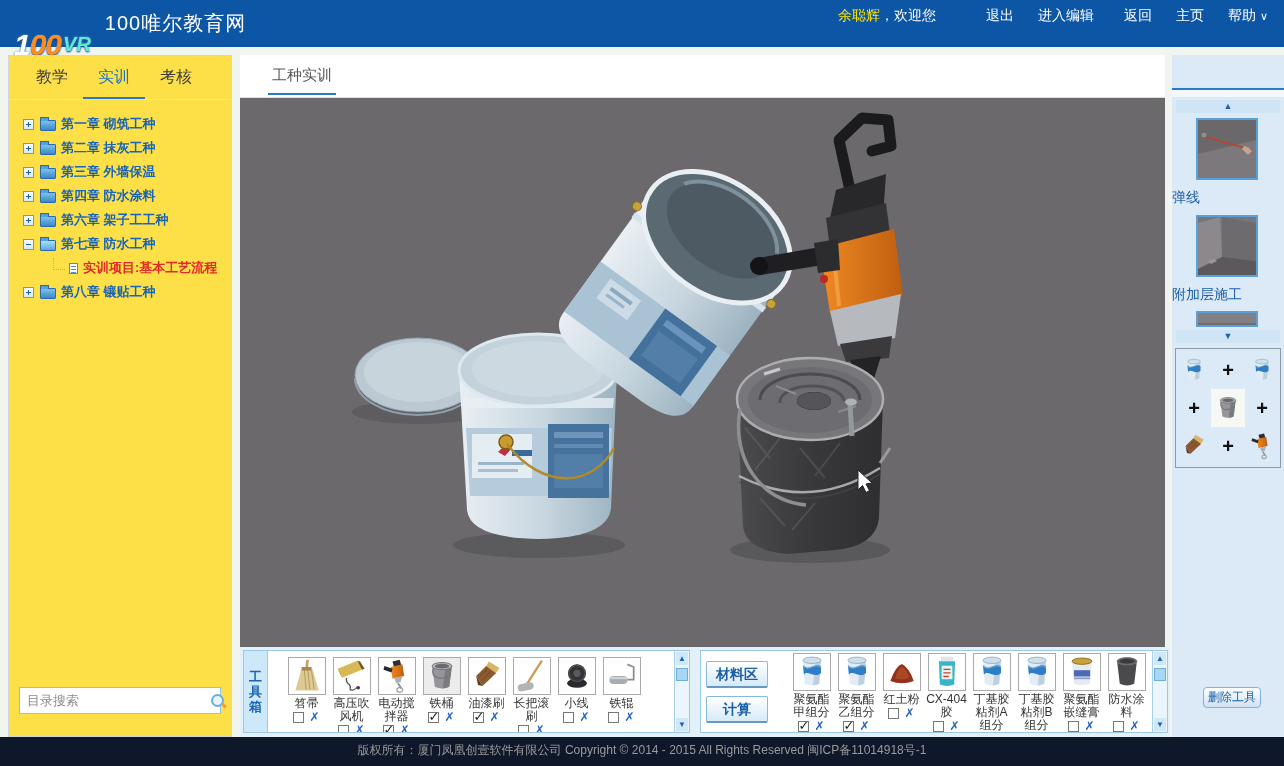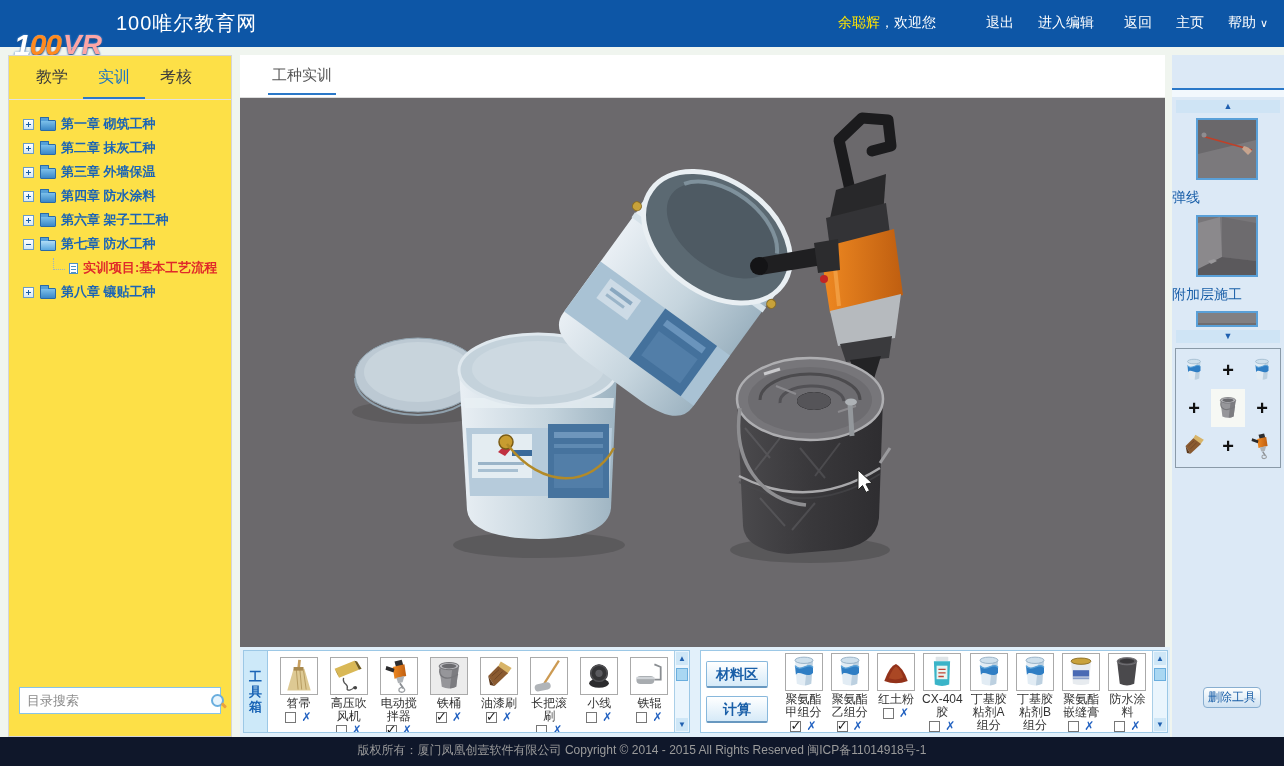--- a/index.html
+++ b/index.html
@@ -21,7 +21,7 @@
   .logo .l-vr { font-size:28px; color:#fca5a5; margin-left:2px;
     text-shadow:0 1px 2px #063a75, 0 0 2px #8ec4ff; }
   .site-title { font-size:20px; margin-left:14px; font-weight:normal; letter-spacing:1px; }
-  .hnav { position:absolute; right:16px; top:0; height:32px; display:flex; align-items:flex-end; font-size:14px; }
+  .hnav { position:absolute; right:16px; top:0; height:32px; display:flex; align-items:center; font-size:14px; }
   .hnav .uname { color:#ffe400; }
   .hnav .welc { color:#fff; margin-right:26px; }
   .hnav a { color:#fff; text-decoration:none; margin-left:24px; cursor:pointer; }

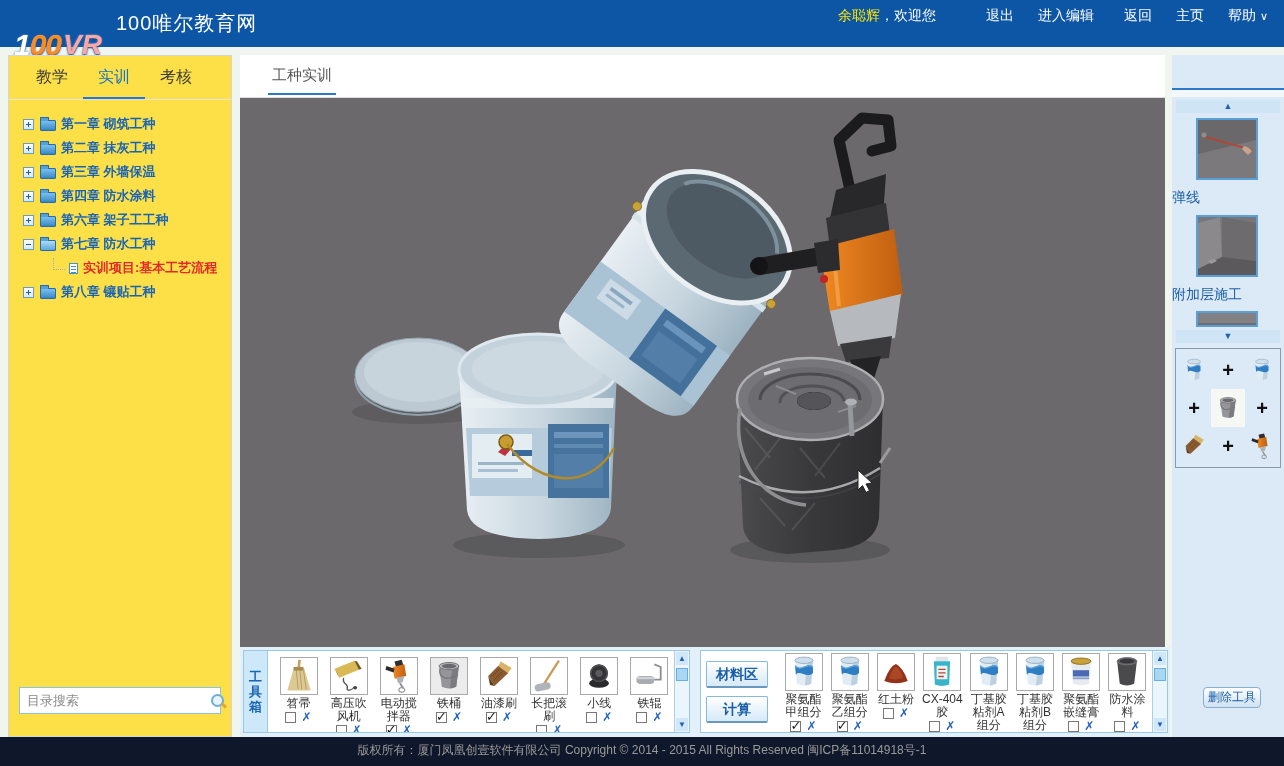--- a/index.html
+++ b/index.html
@@ -18,7 +18,7 @@
   .logo .l-num { font-size:30px; color:#ffffff; letter-spacing:-1px;
     text-shadow:0 1px 2px #063a75, 0 0 2px #7ab4f0; }
   .logo .l-num b { color:#ff8a1e; text-shadow:0 1px 2px #063a75, 0 0 1px #fff; }
-  .logo .l-vr { font-size:28px; color:#fca5a5; margin-left:2px;
+  .logo .l-vr { font-size:20px; color:#5eead4; margin-left:2px;
     text-shadow:0 1px 2px #063a75, 0 0 2px #8ec4ff; }
   .site-title { font-size:20px; margin-left:14px; font-weight:normal; letter-spacing:1px; }
   .hnav { position:absolute; right:16px; top:0; height:32px; display:flex; align-items:center; font-size:14px; }

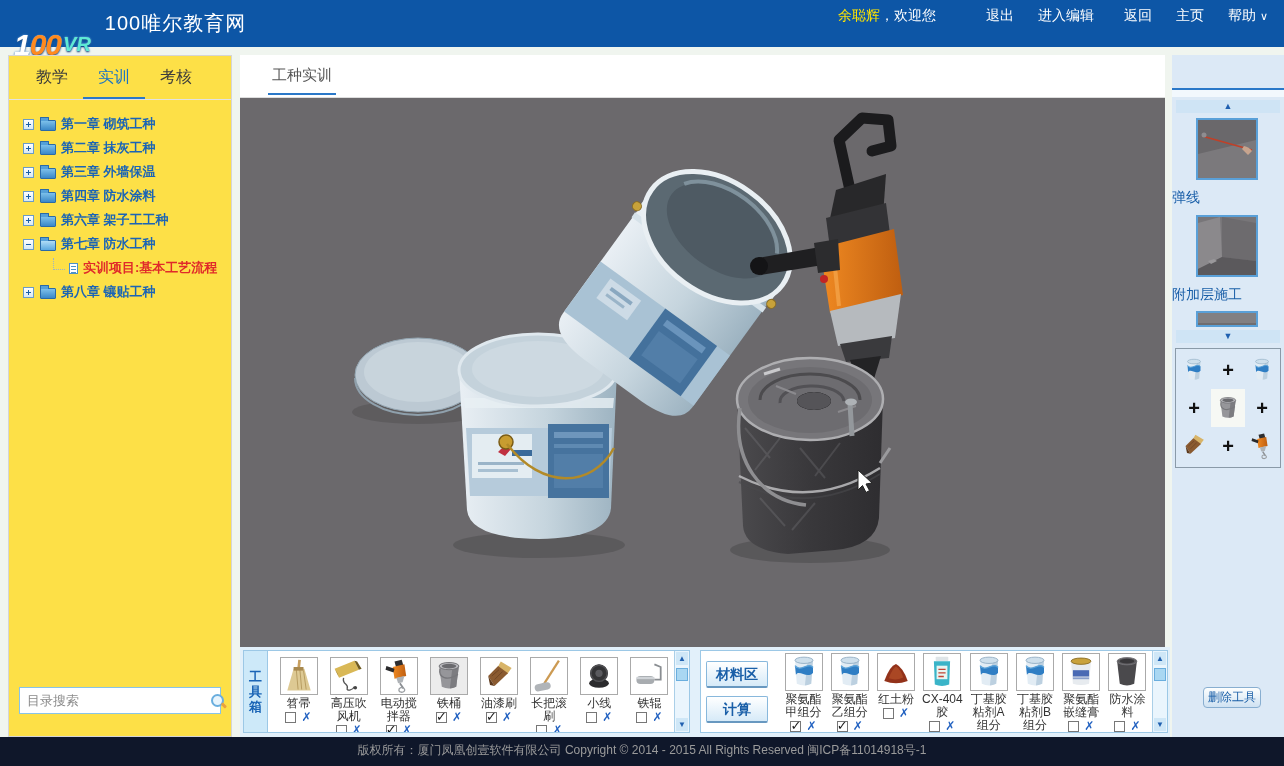--- a/index.html
+++ b/index.html
@@ -65,7 +65,7 @@
   .bottom-strip { position:absolute; left:240px; top:647px; width:930px; height:90px; background:#e2f0fa; }
   .tool-panel { position:absolute; left:243px; top:650px; width:447px; height:83px; background:#fff; border:1px solid #9cc8e6; display:flex; overflow:hidden; }
   .tool-tag { width:24px; background:#cde9f9; border-right:1px solid #9cc8e6; color:#1a64b6; font-weight:bold; font-size:13px; display:flex; flex-direction:column; align-items:center; justify-content:center; line-height:15px; flex:none; }
-  .cells { display:flex; padding:2px 2px 0 8px; flex:1;justify-content:space-between; }
+  .cells { display:flex; padding:2px 2px 0 16px; flex:1; }
   .cell { width:45px; flex:none; display:flex; flex-direction:column; align-items:center; margin-right:0; }
   .tool-panel .cell { padding-top:4px; }
   .ico-box { width:38px; height:38px; border:1px solid #aaa; background:#fff; display:flex; align-items:center; justify-content:center; cursor:pointer; flex:none; }

